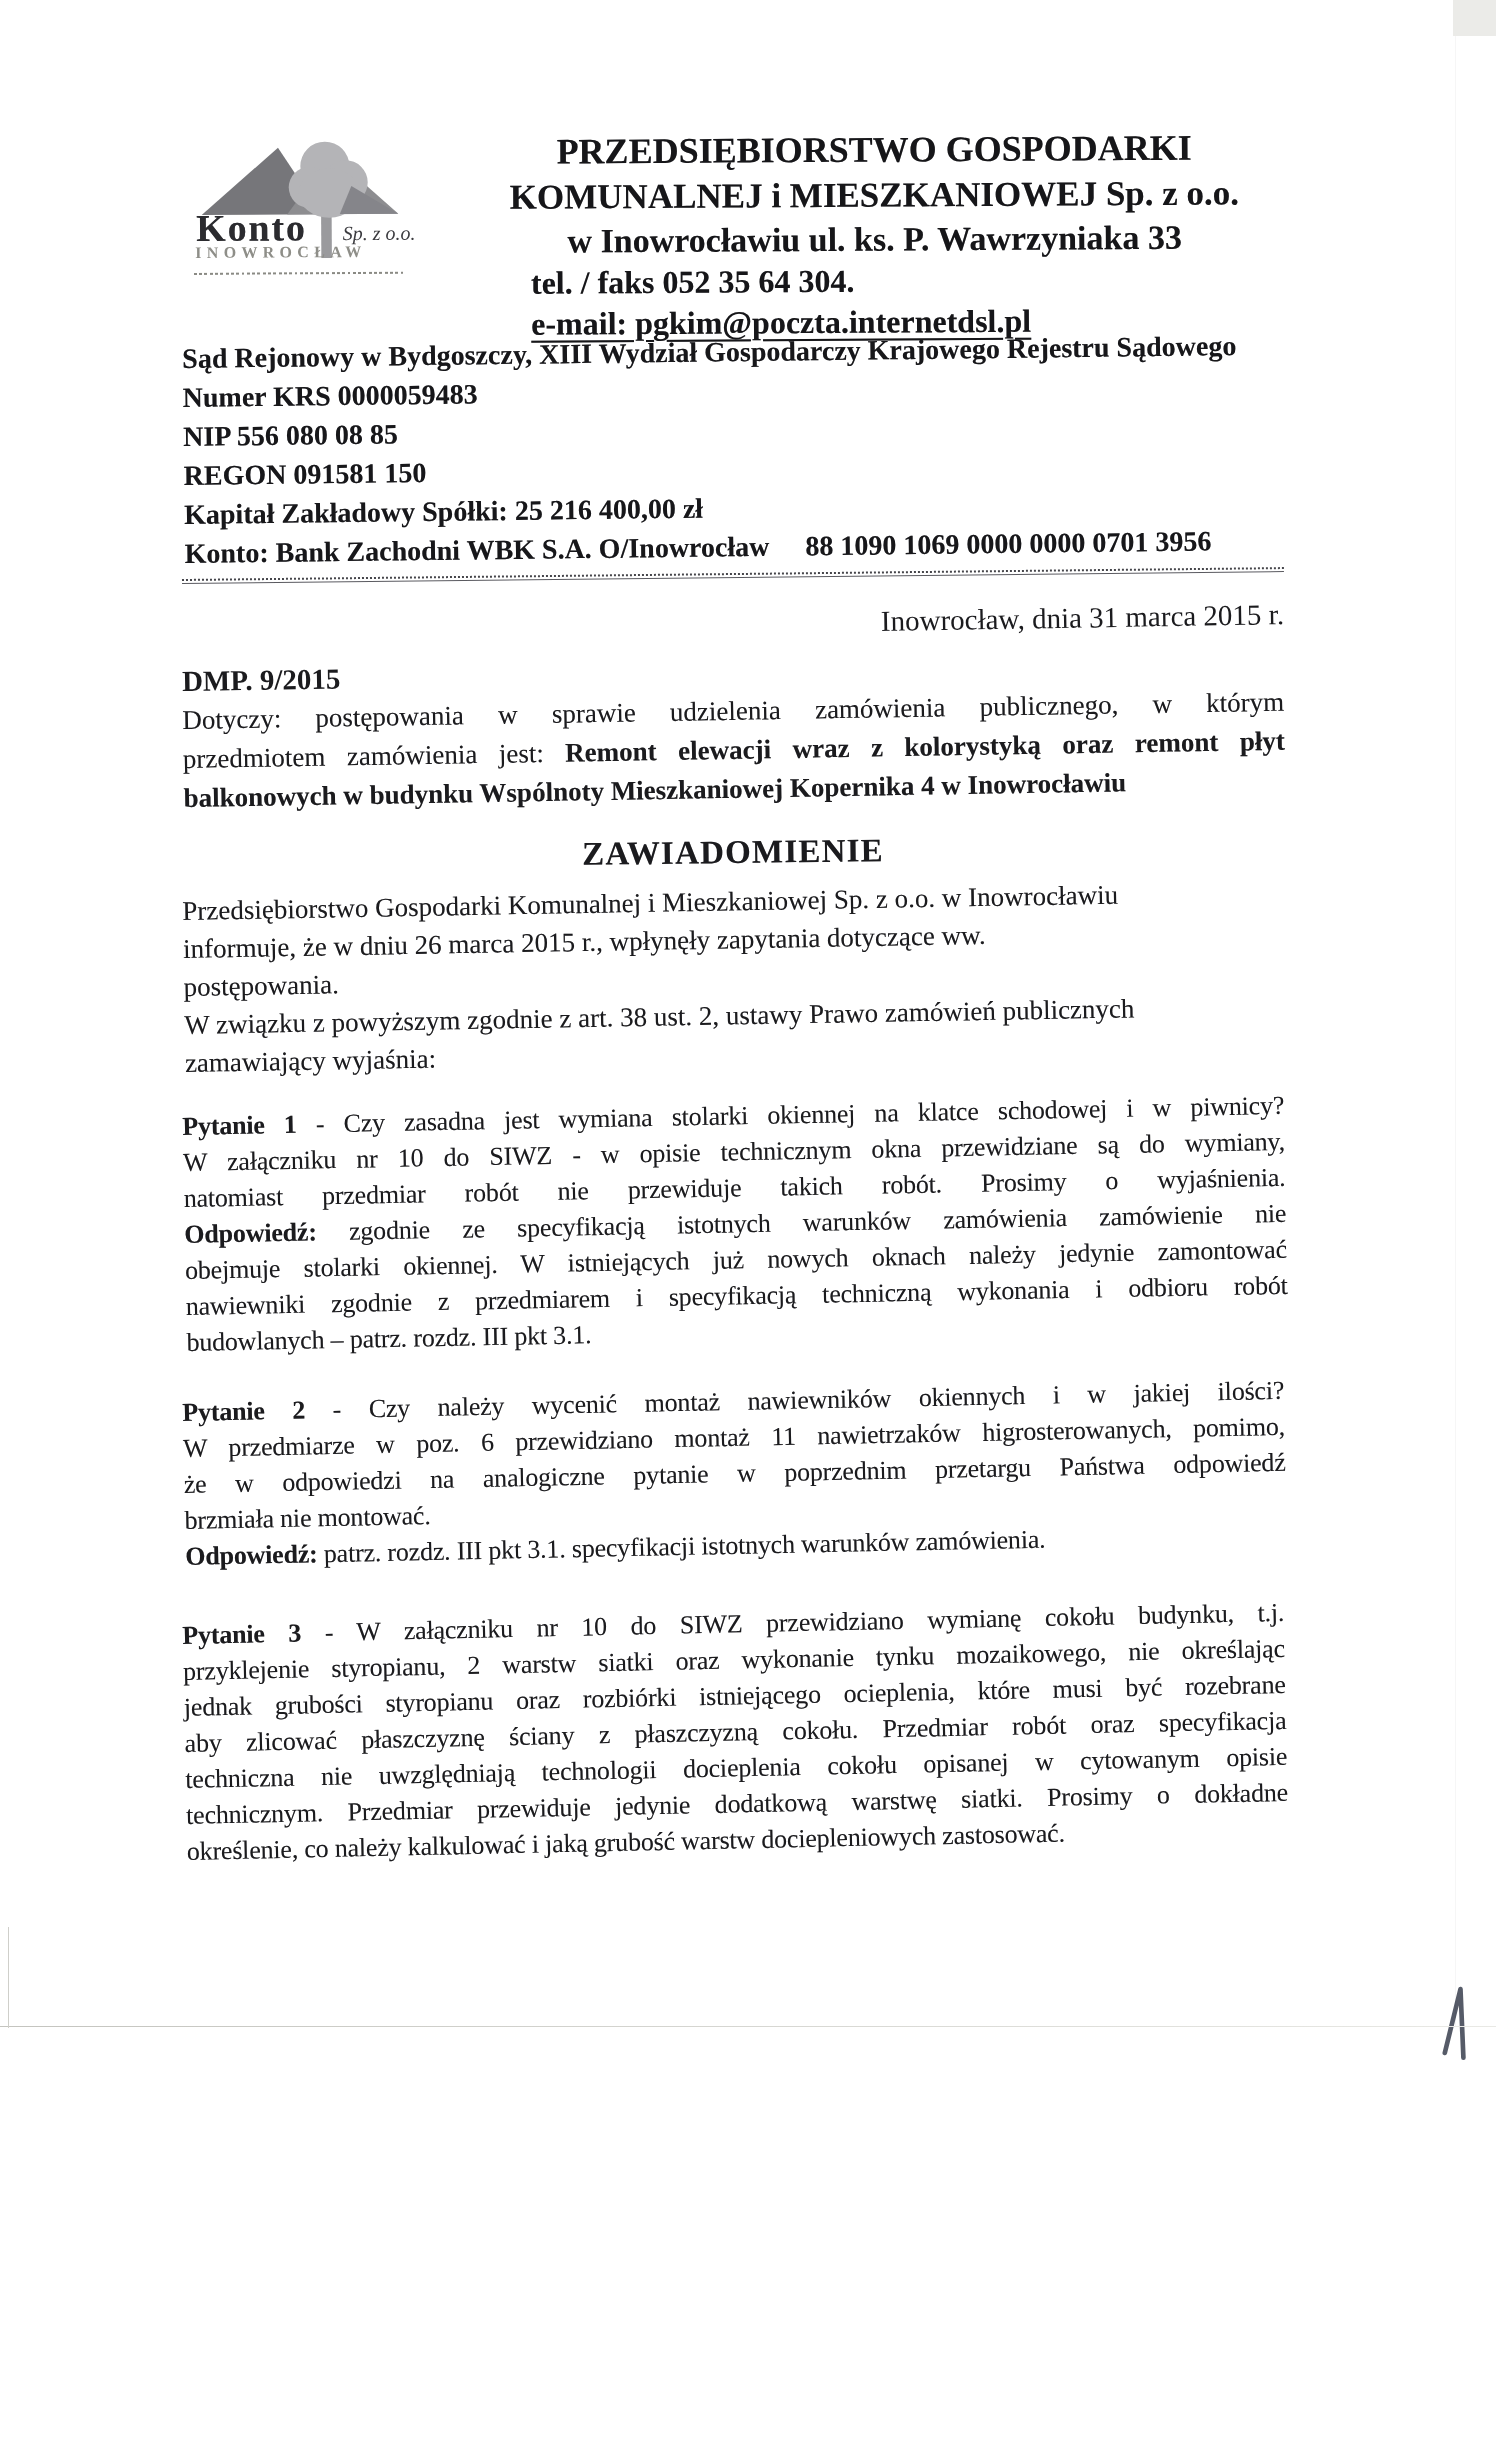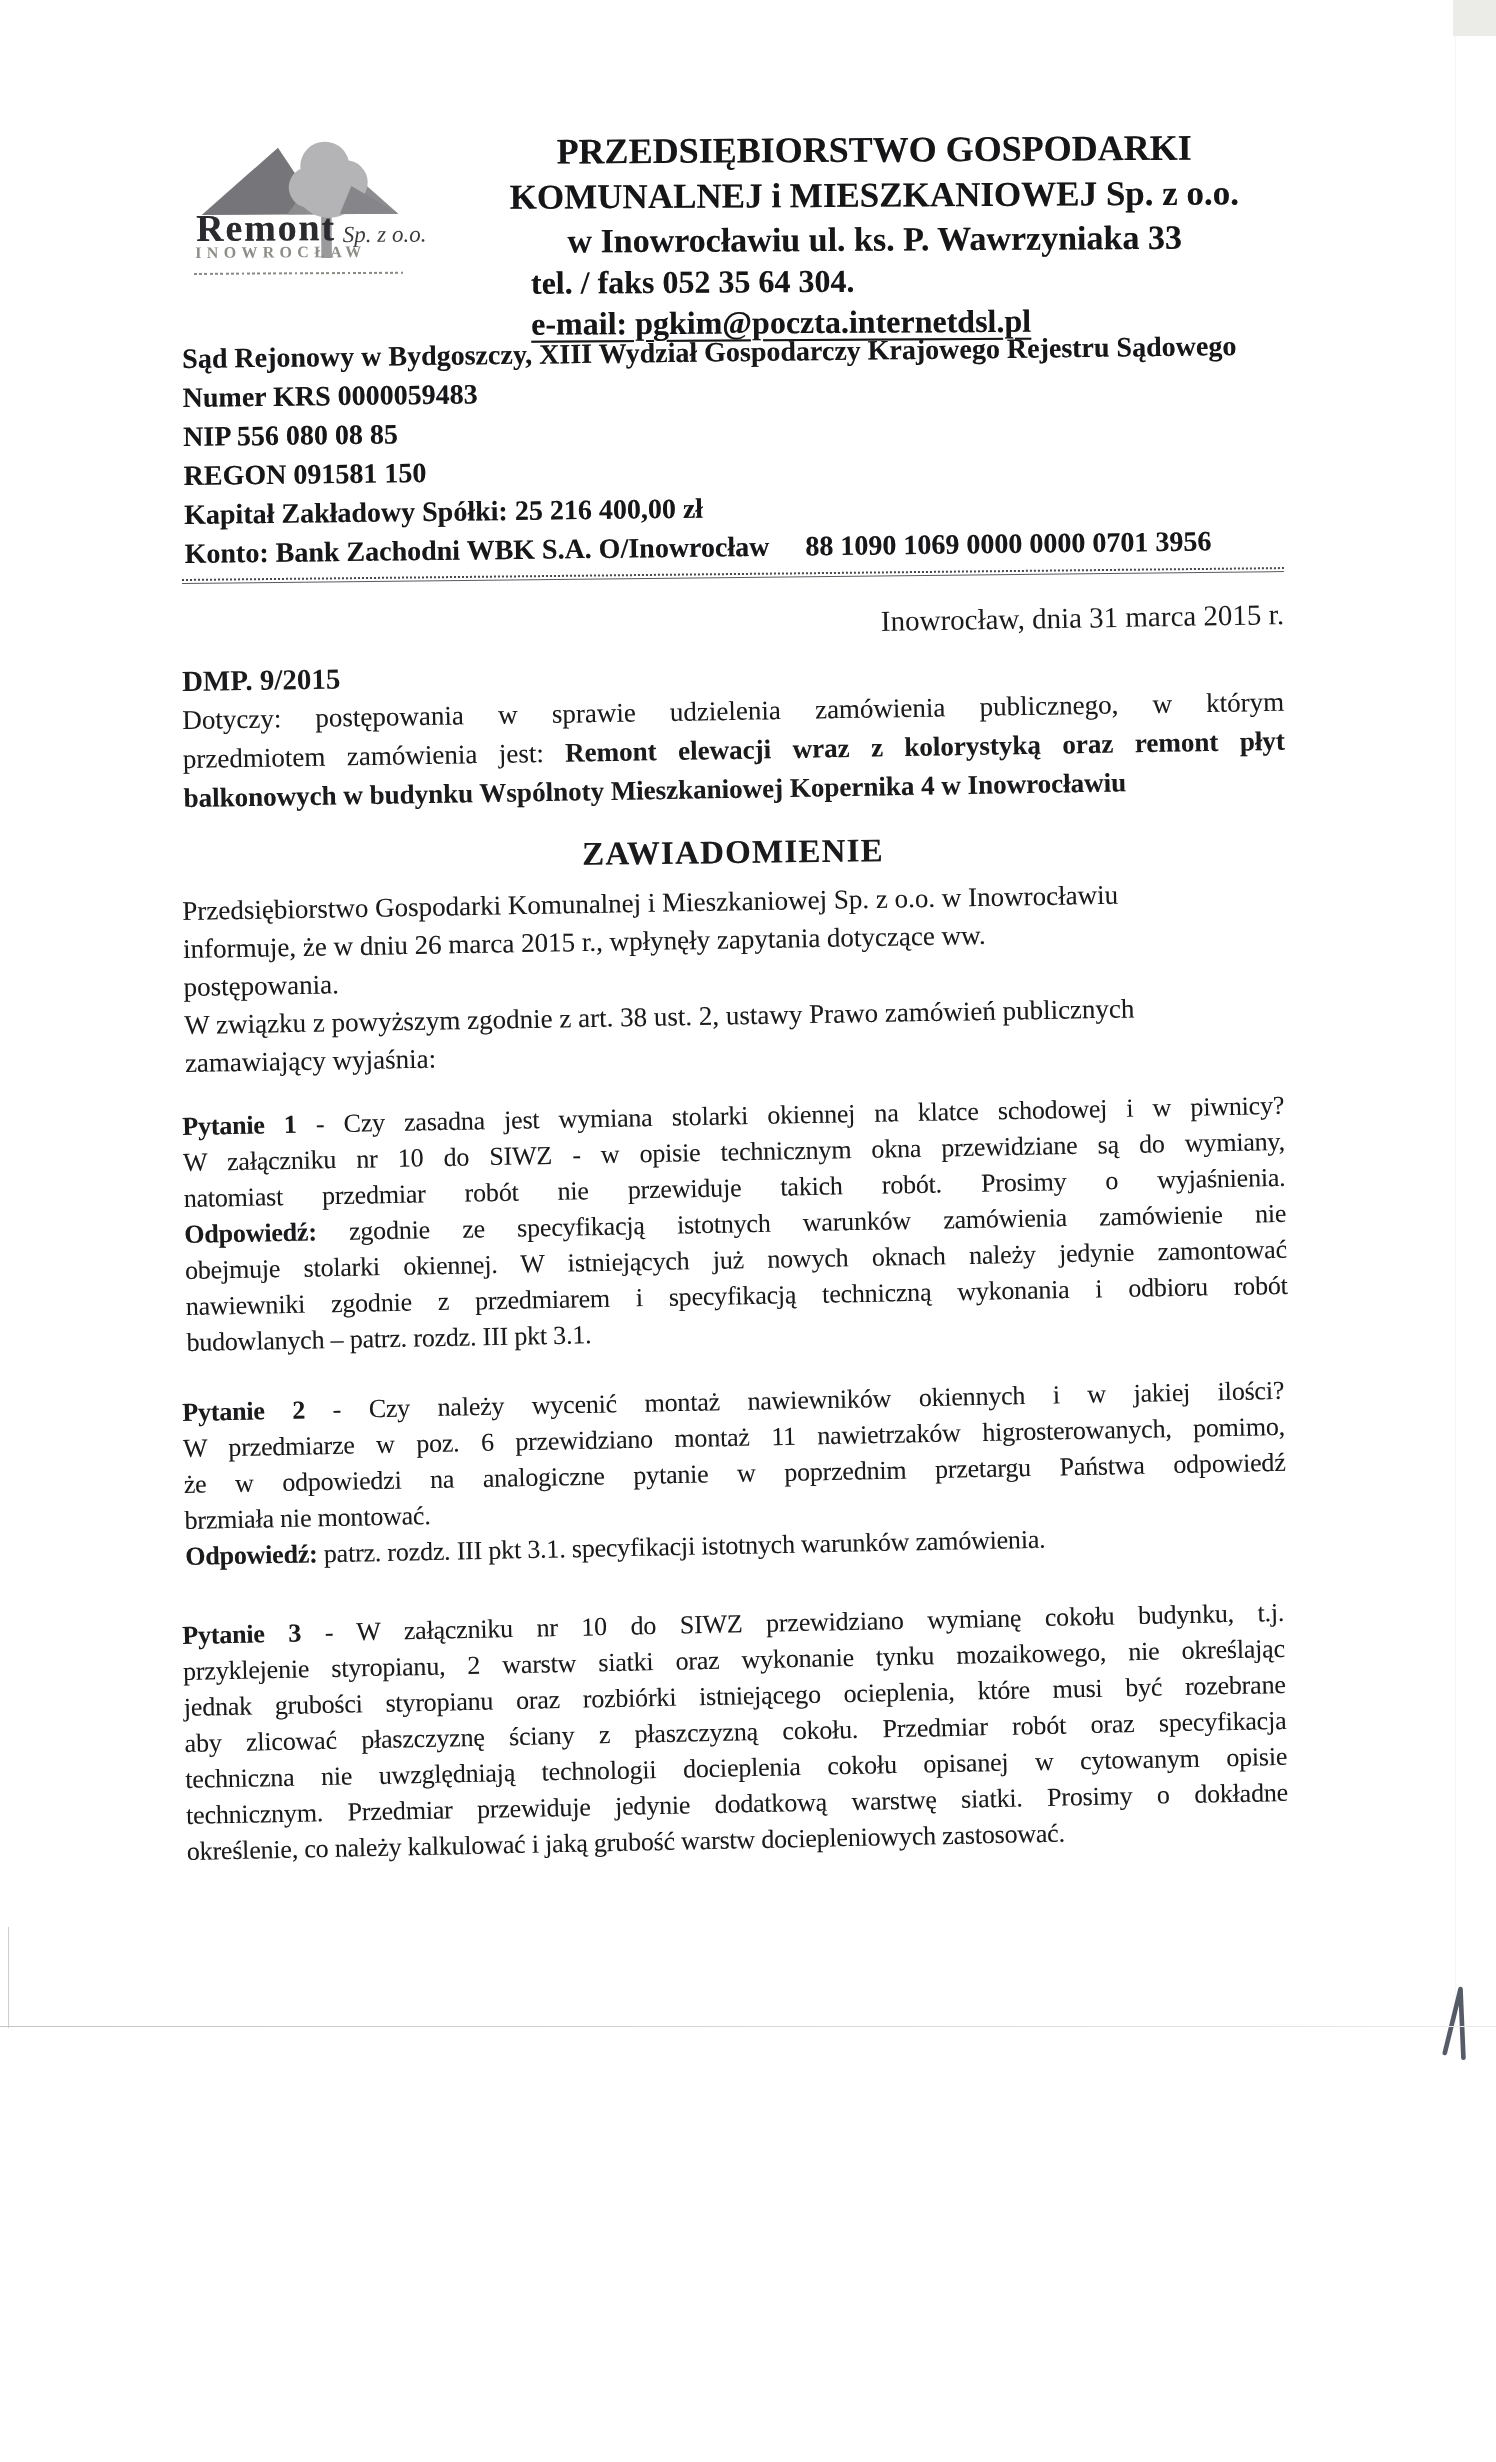--- a/index.html
+++ b/index.html
@@ -90,7 +90,7 @@
       </g>
       <polygon points="258,92 338,140 238,140" fill="#85858a"></polygon>
     </svg>
-    <div class="logo-acronym">Remont</div>
+    <div class="logo-acronym">Konto</div>
     <div class="logo-suffix">Sp. z o.o.</div>
     <div class="logo-city">INOWROCŁAW</div>
     <div class="logo-rule"></div>

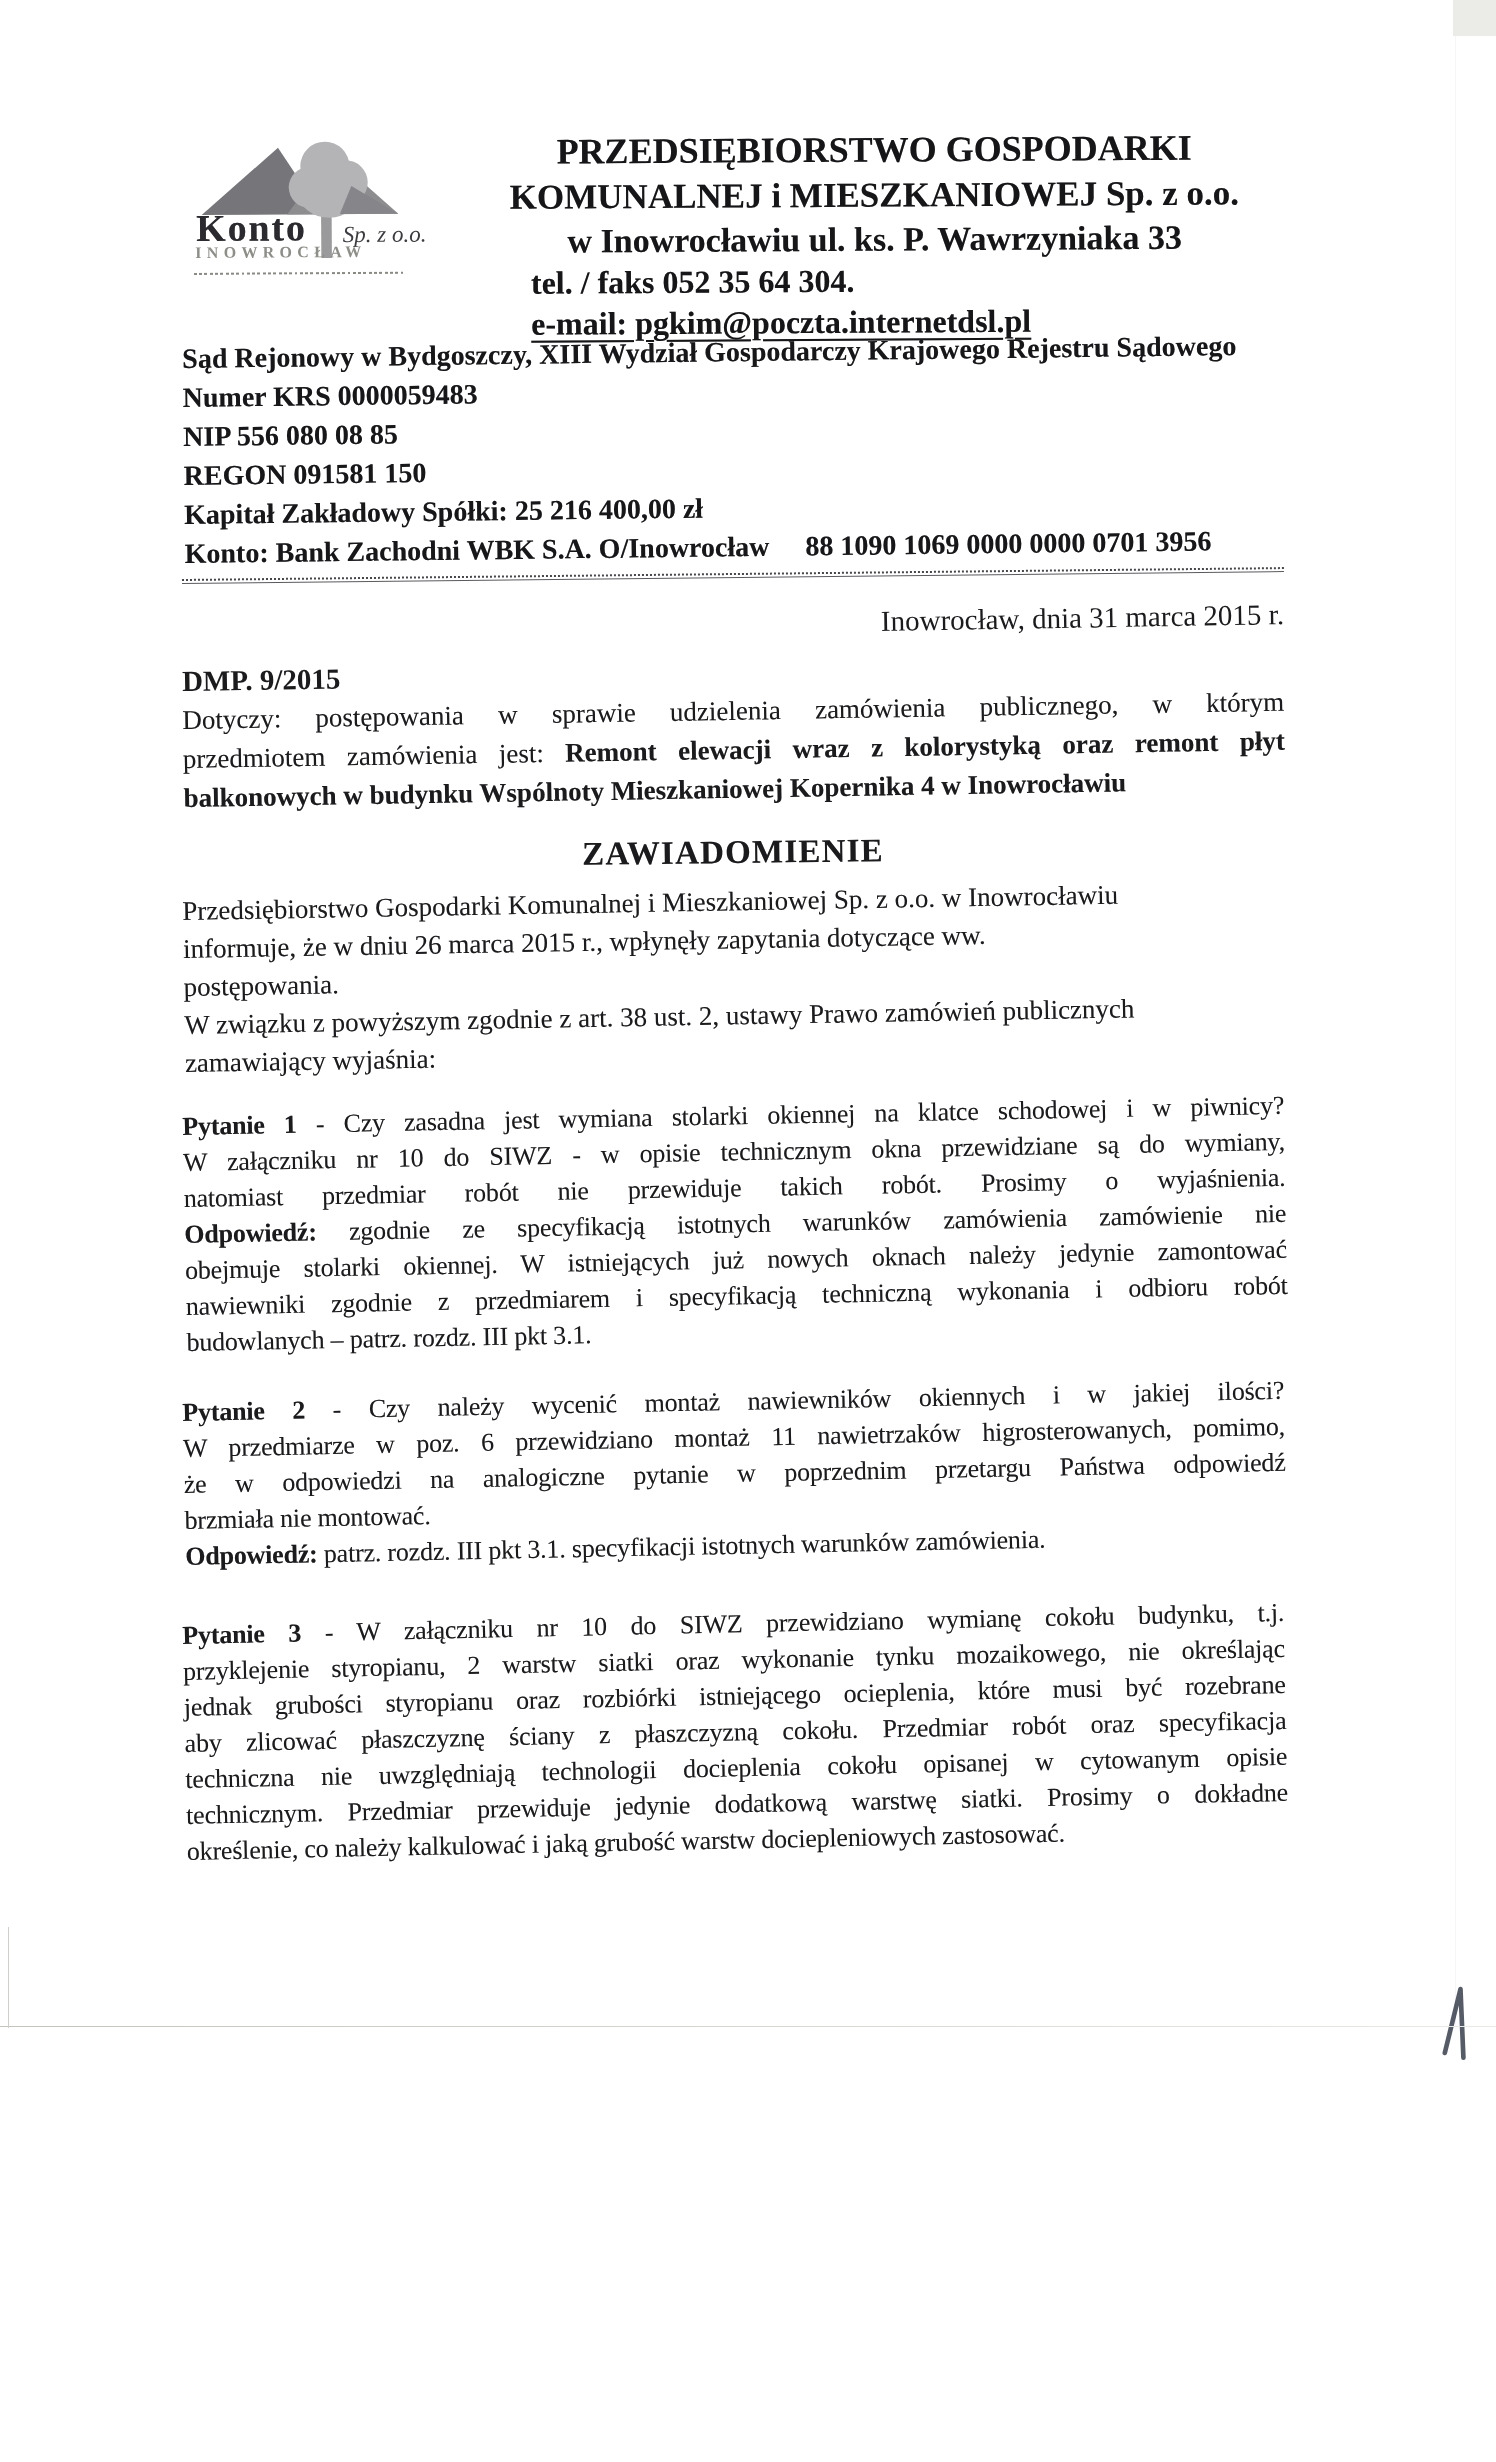--- a/index.html
+++ b/index.html
@@ -19,7 +19,7 @@
     font-size:38px;font-weight:bold;letter-spacing:1.8px;color:#2b2b2f;
     text-shadow:0 0 0.6px rgba(40,40,45,.5);
   }
-  .logo-suffix{position:absolute;left:151px;top:94px;font-size:23px;font-style:italic;color:#3c3c40;white-space:nowrap;}
+  .logo-suffix{position:absolute;left:151px;top:94px;font-size:20px;font-style:italic;color:#3c3c40;white-space:nowrap;}
   .logo-city{
     position:absolute;left:3.5px;top:115px;
     font-size:16px;font-weight:bold;letter-spacing:5.3px;color:#8e8e88;white-space:nowrap;

